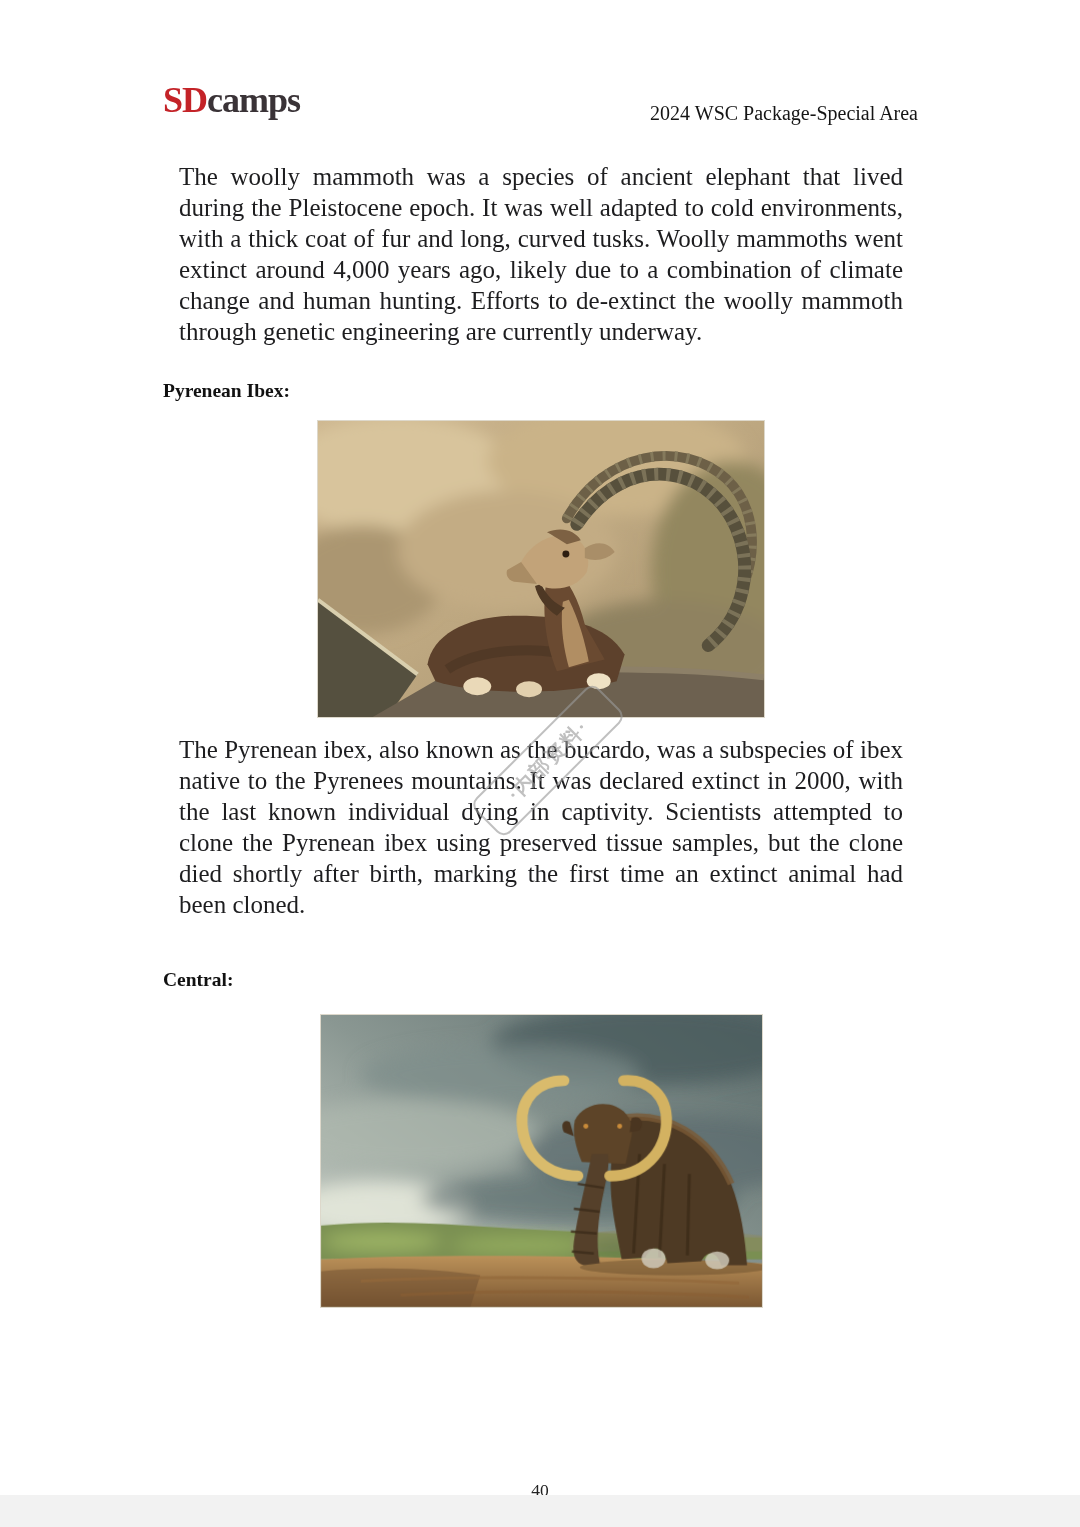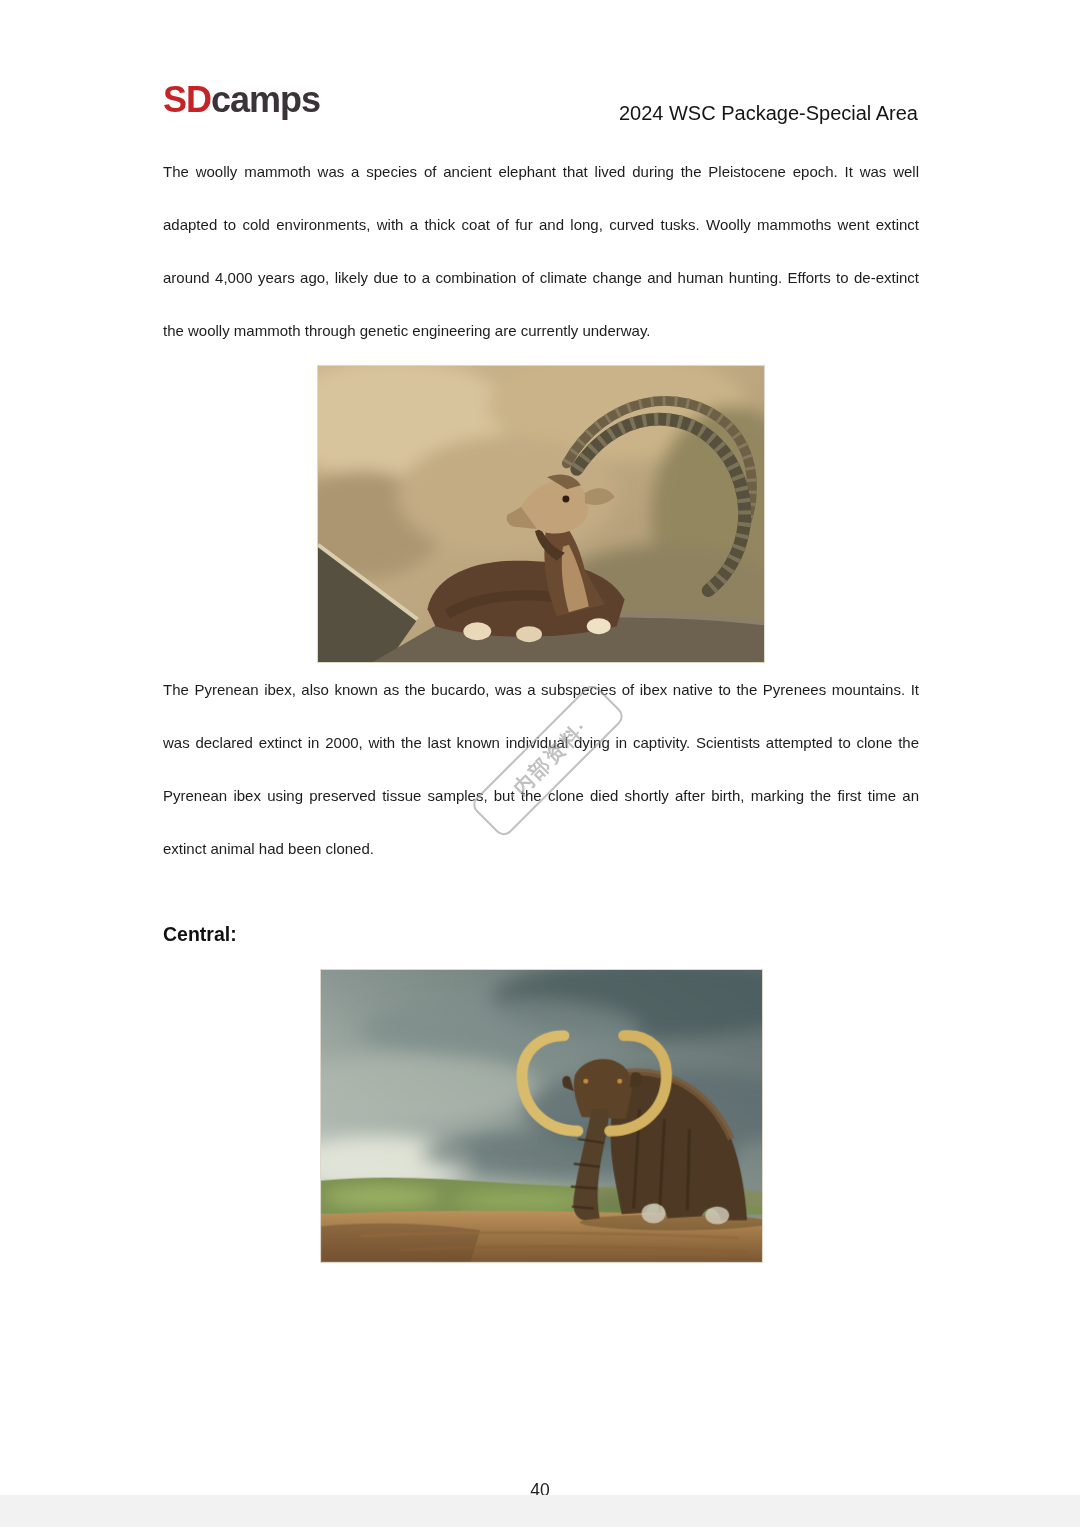--- a/index.html
+++ b/index.html
@@ -8,7 +8,7 @@
     width:1080px;height:1495px;
     margin:0 auto;
     background:#ffffff;
-    font-family:Liberation Sans, sans-serif;
+    font-family:Liberation Serif, serif;
     color:var(--body-text,#1d1d1f);
     overflow:hidden;
   }

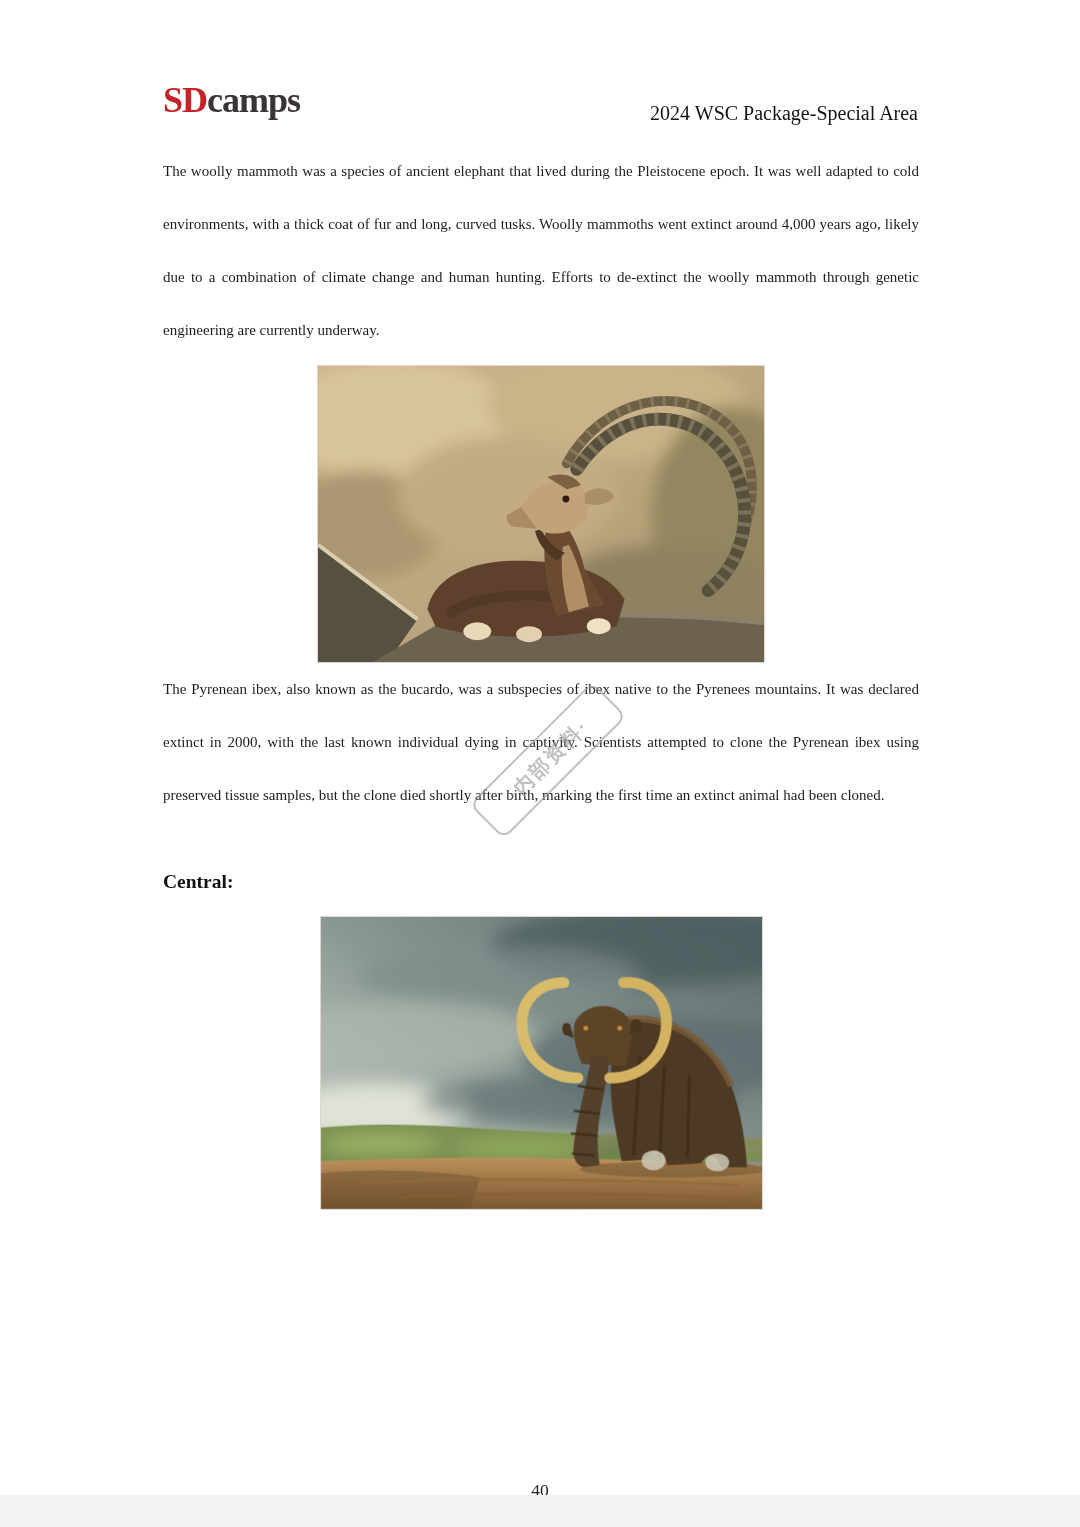--- a/index.html
+++ b/index.html
@@ -21,7 +21,7 @@
   
   .flow{position:absolute;top:145px;left:163px;width:756px;}
   .flow p{
-    margin:0;font-size:15px;line-height:53px;
+    margin:16px;font-size:25px;line-height:31px;
     text-align:justify;color:var(--body-text,#1d1d1f);
   }
   .p-mammoth{margin-top:10px;}

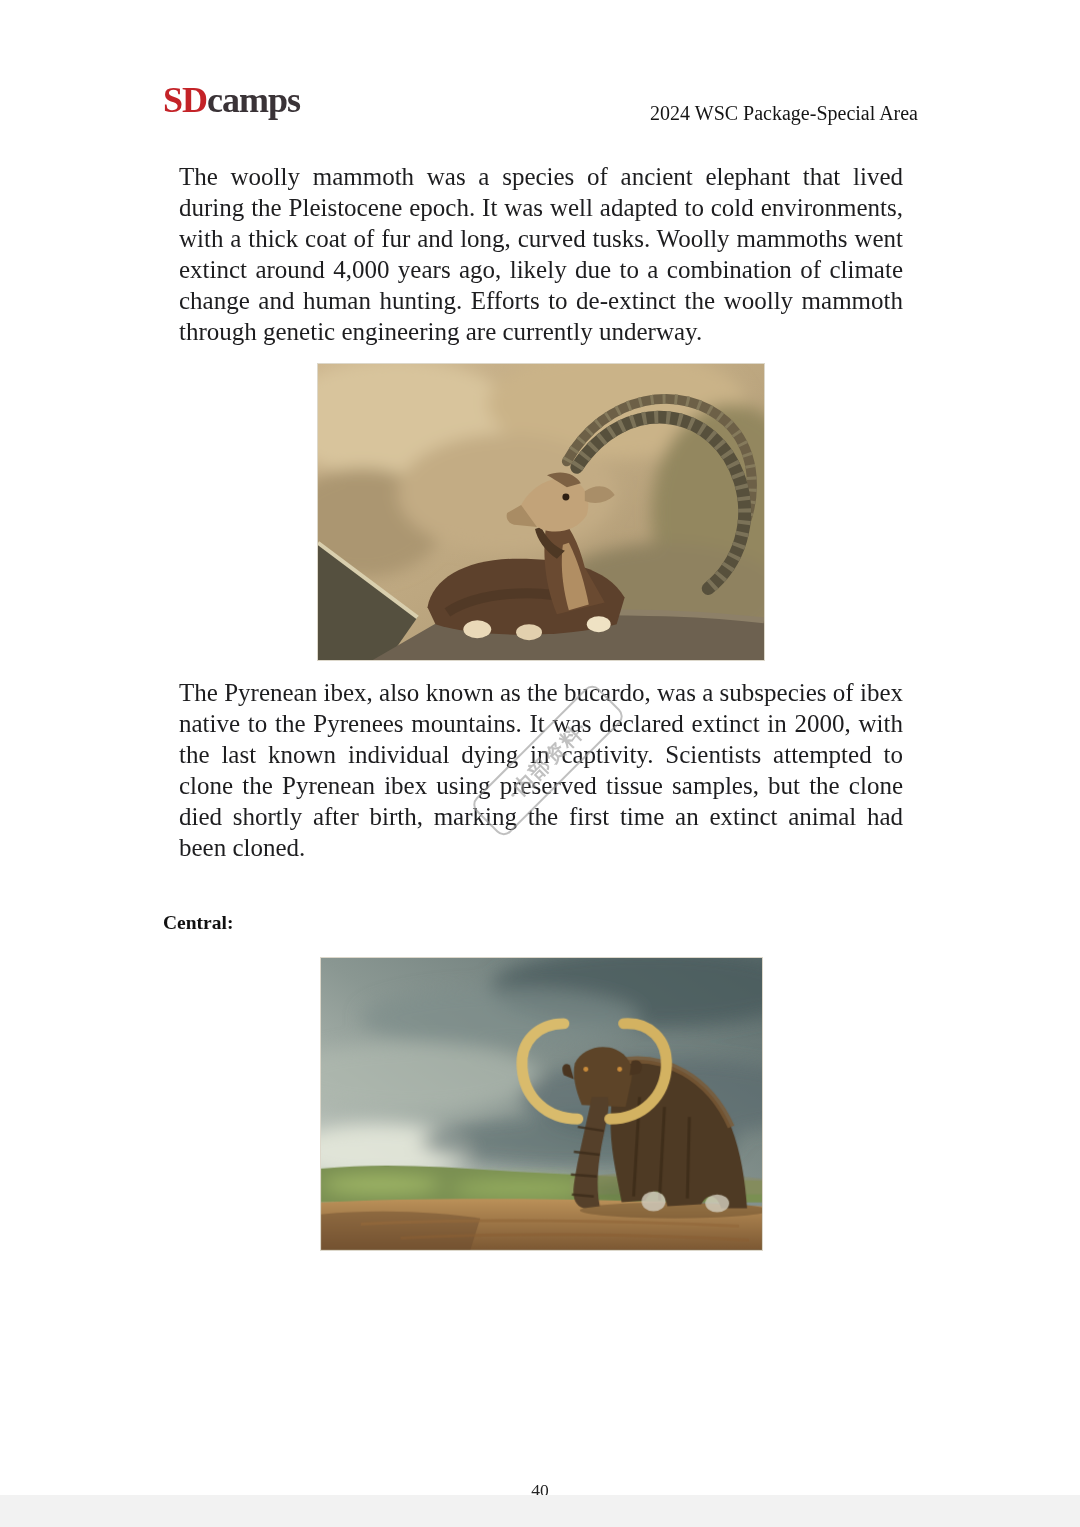--- a/index.html
+++ b/index.html
@@ -65,6 +65,7 @@
 
     <p class="p-mammoth">The woolly mammoth was a species of ancient elephant that lived during the Pleistocene epoch. It was well adapted to cold environments, with a thick coat of fur and long, curved tusks. Woolly mammoths went extinct around 4,000 years ago, likely due to a combination of climate change and human hunting. Efforts to de-extinct the woolly mammoth through genetic engineering are currently underway.</p>
 
+    <div class="doc-heading h-ibex">Pyrenean Ibex:</div>
 
     <figure class="fig fig-ibex">
       <svg viewBox="0 0 448 298" preserveAspectRatio="none">

